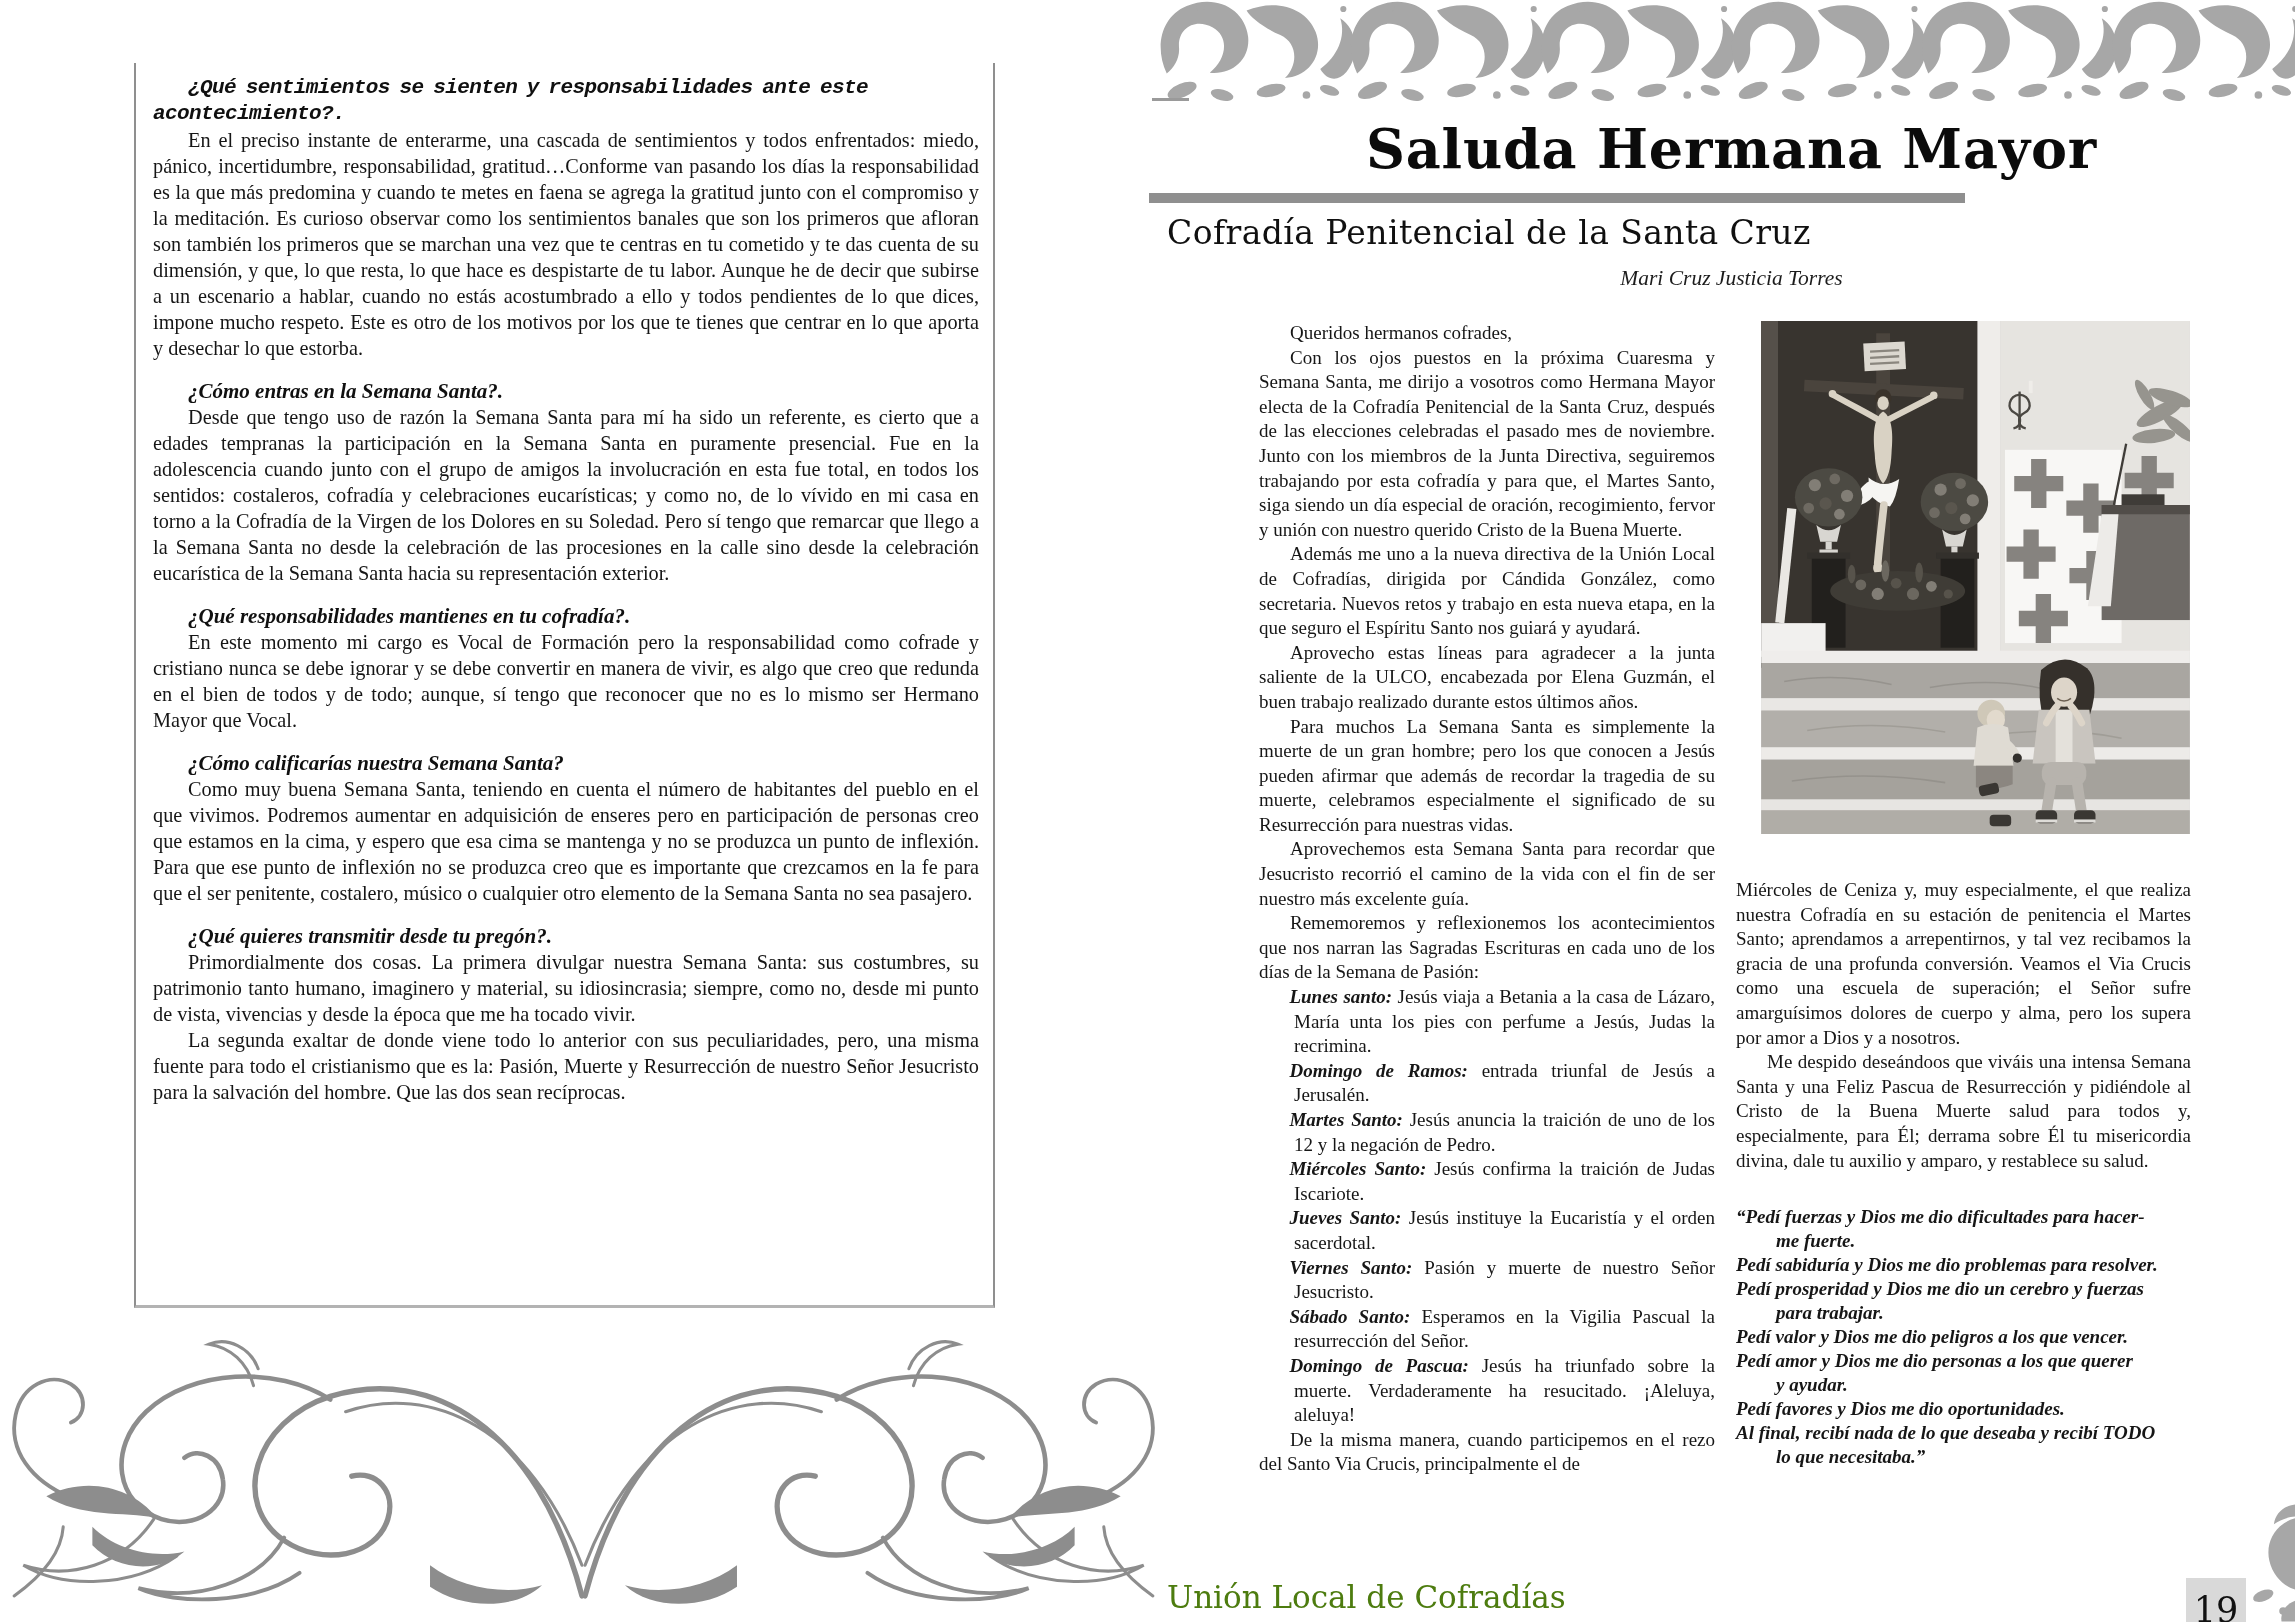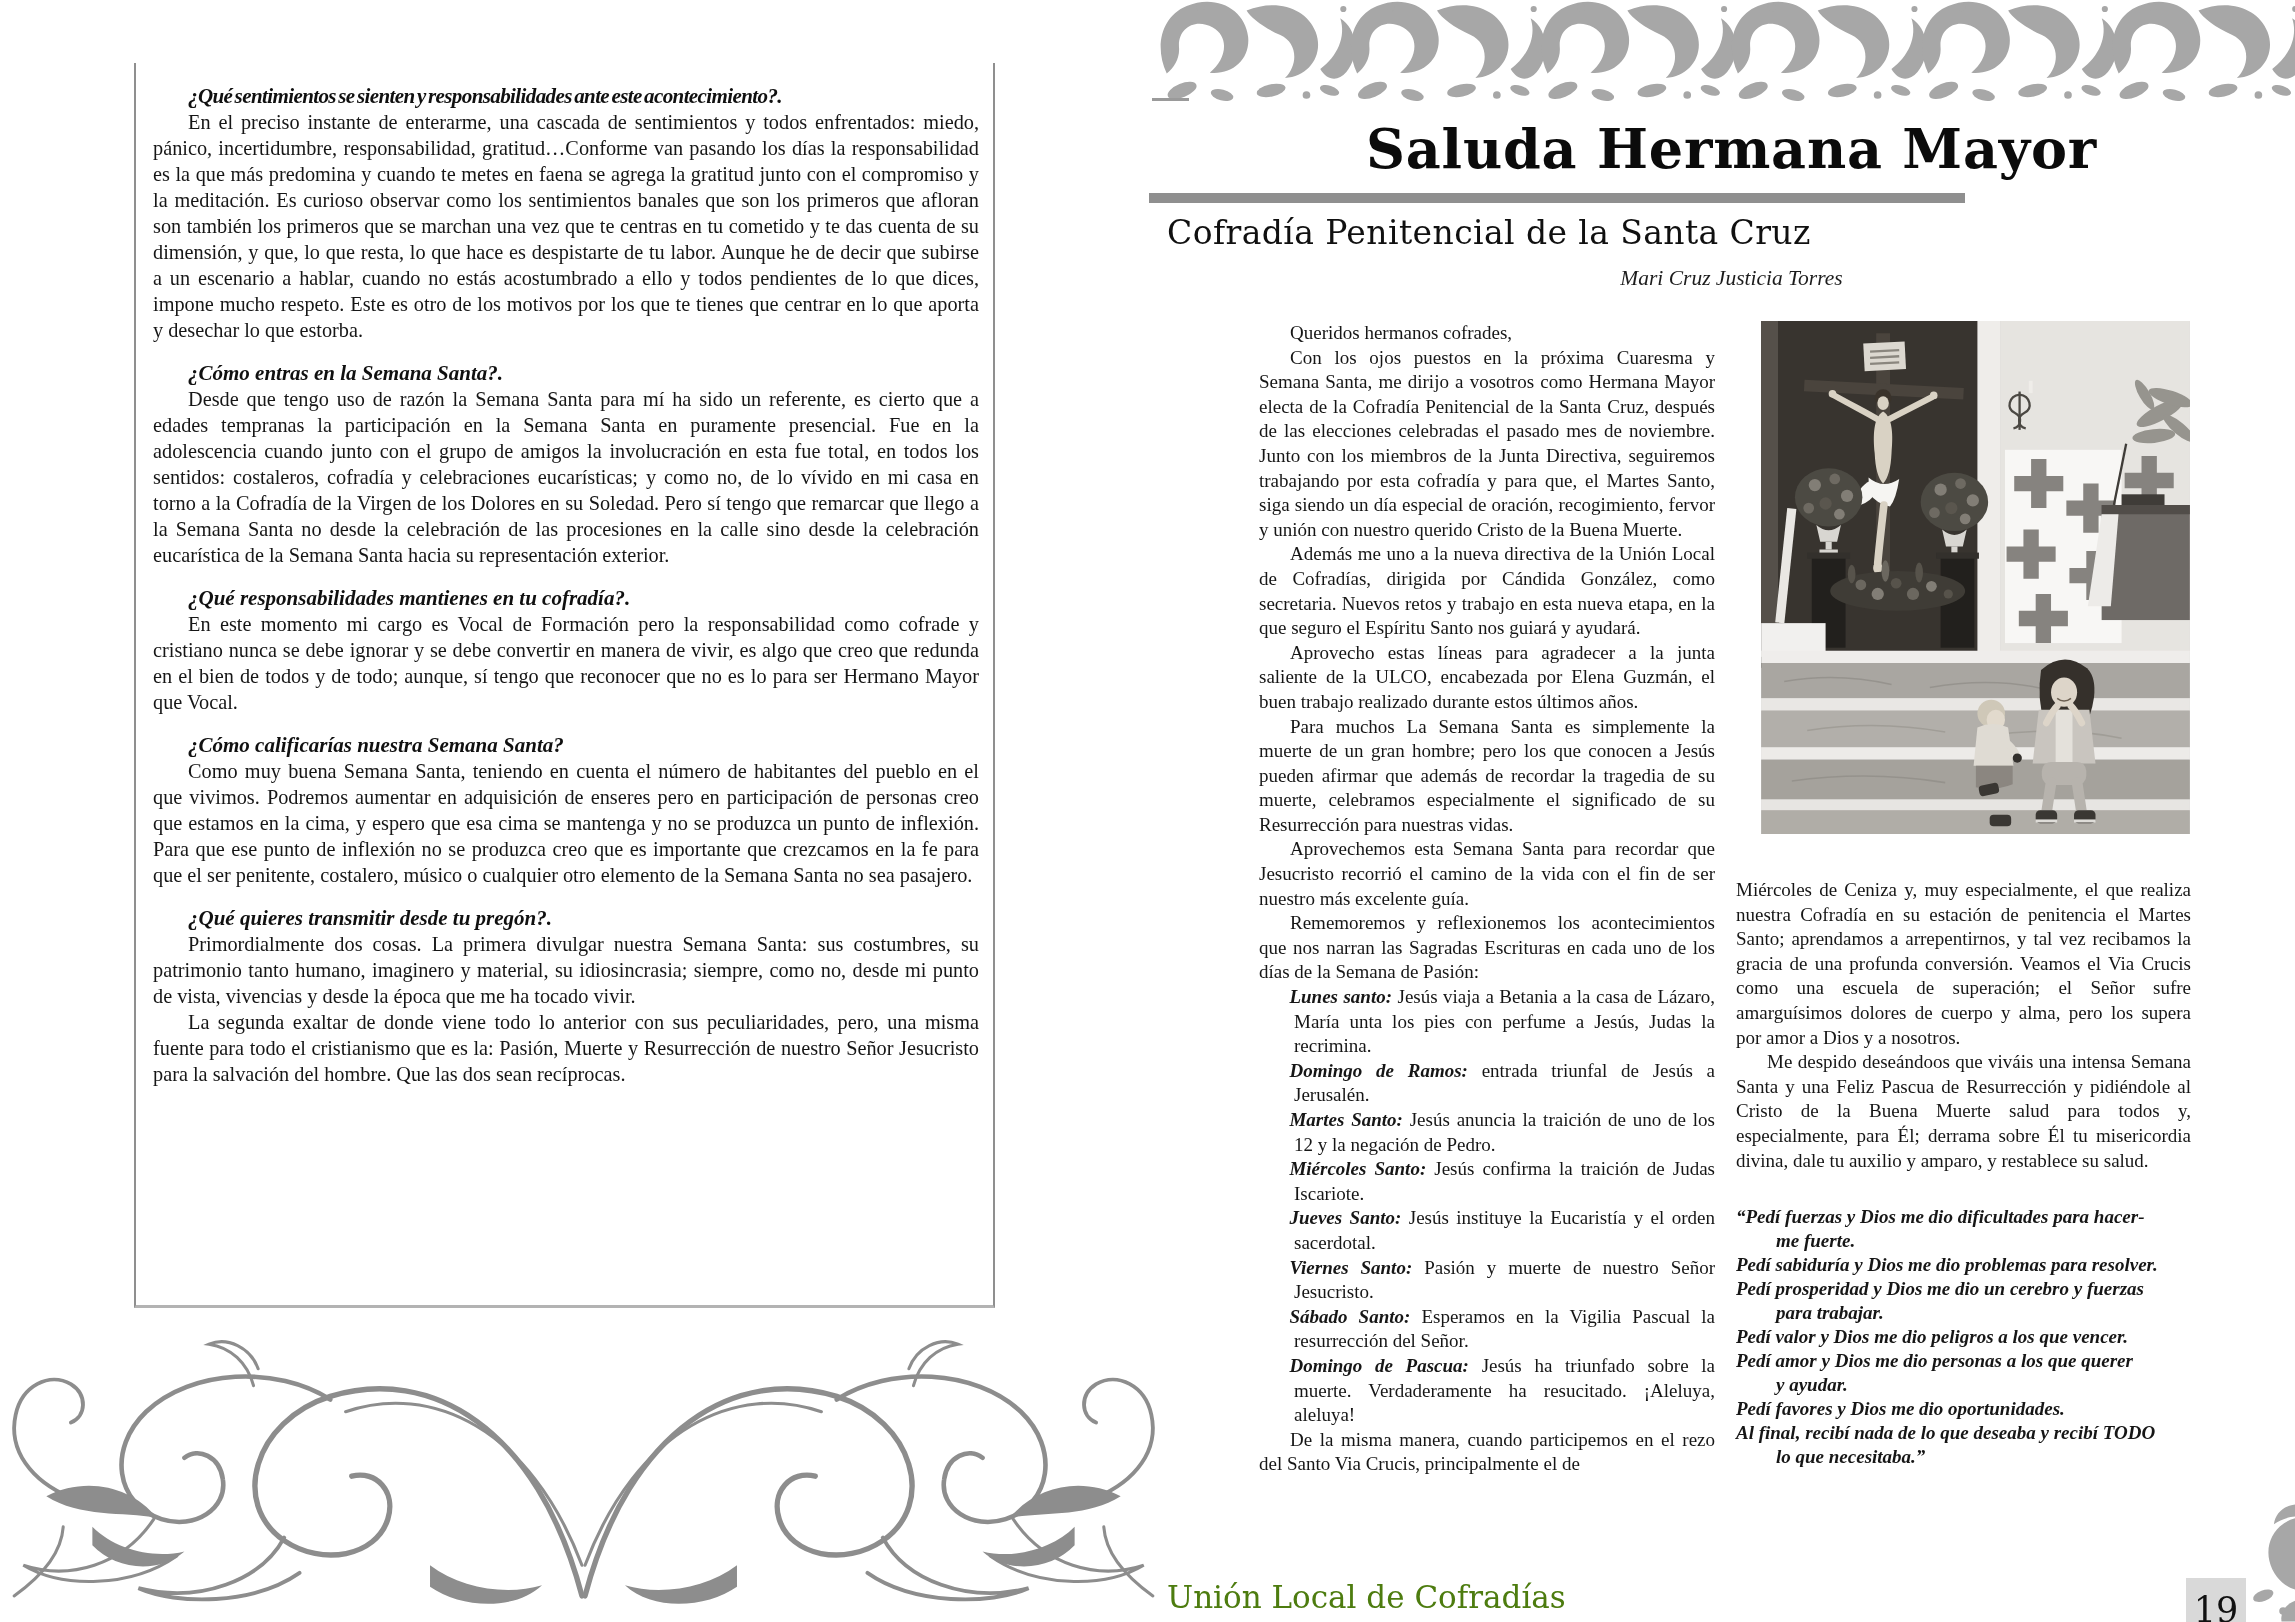--- a/index.html
+++ b/index.html
@@ -19,7 +19,7 @@
     margin:17px 0 0;font-size:21px;line-height:26px;font-weight:bold;font-style:italic;
     text-indent:35px;color:#101010;
   }
-  .frame section:first-child h3{margin-top:8px;}
+  .frame section:first-child h3{margin-top:0;font-family:Liberation Mono, monospace;}
   .tight{letter-spacing:-0.6px;word-spacing:-2.3px;}
   .flourish{position:absolute;left:0;top:1335px;width:1167px;height:287px;}
 

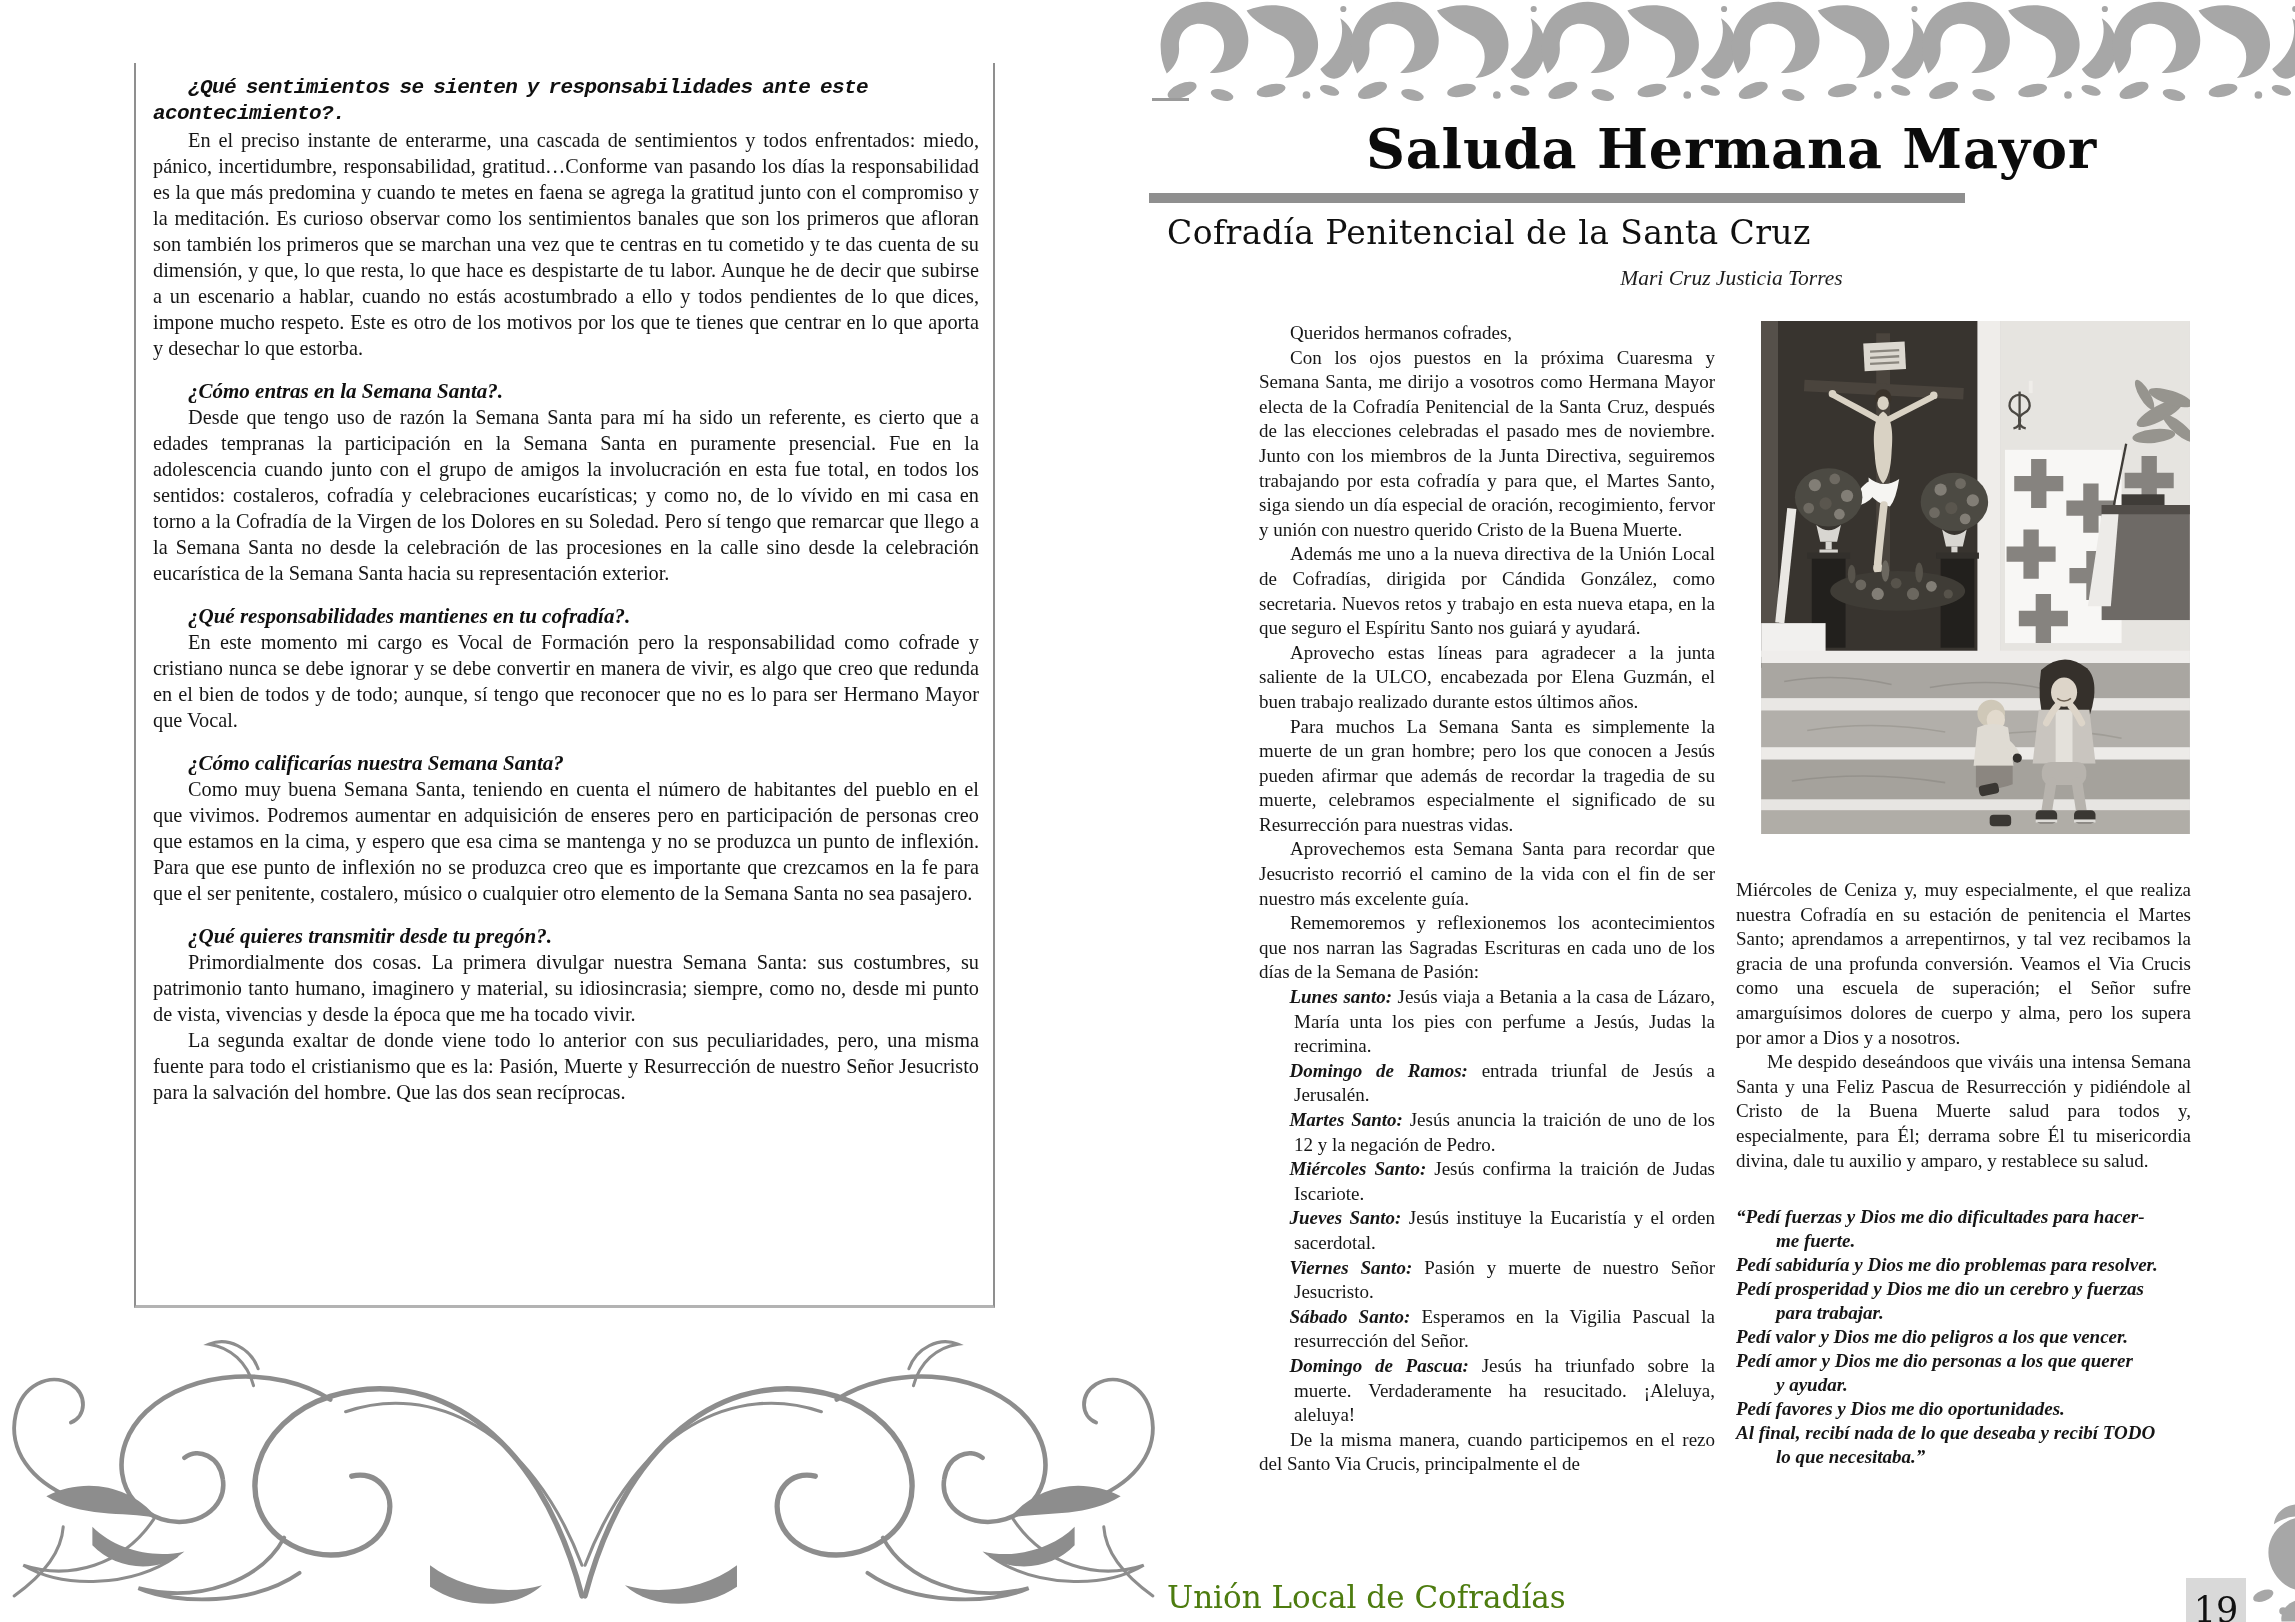--- a/index.html
+++ b/index.html
@@ -79,7 +79,7 @@
       </section>
       <section>
         <h3>¿Qué responsabilidades mantienes en tu cofradía?.</h3>
-        <p>En este momento mi cargo es Vocal de Formación pero la responsabilidad como cofrade y cristiano nunca se debe ignorar y se debe convertir en manera de vivir, es algo que creo que redunda en el bien de todos y de todo; aunque, sí tengo que reconocer que no es lo para ser Hermano Mayor que Vocal.</p>
+        <p>En este momento mi cargo es Vocal de Formación pero la responsabilidad como cofrade y cristiano nunca se debe ignorar y se debe convertir en manera de vivir, es algo que creo que redunda en el bien de todos y de todo; aunque, sí tengo que reconocer que no es lo mismo ser Hermano Mayor que Vocal.</p>
       </section>
       <section>
         <h3>¿Cómo calificarías nuestra Semana Santa?</h3>

